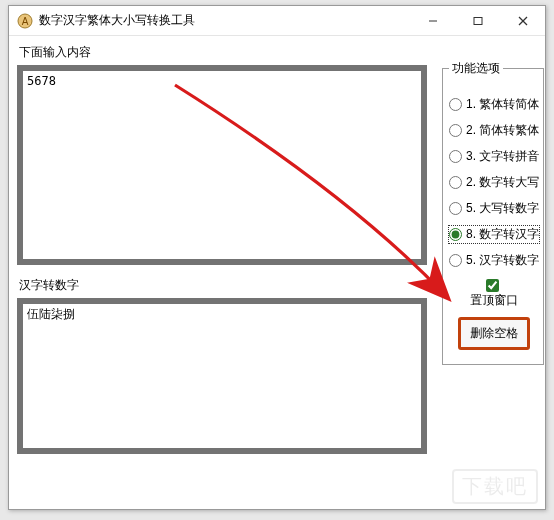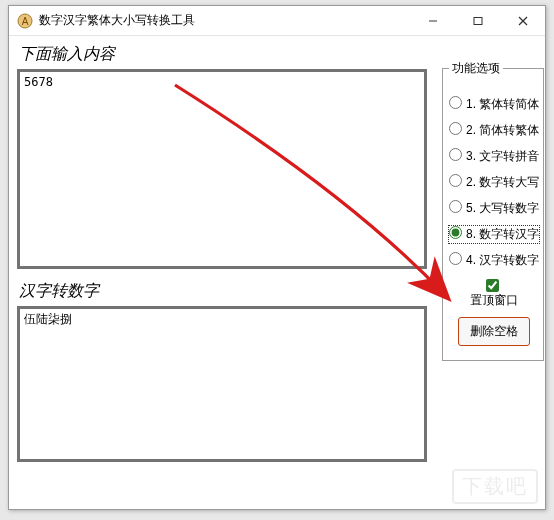--- a/index.html
+++ b/index.html
@@ -59,9 +59,8 @@
     min-width: 0;
   }
   .lbl {
-    font-size: 16px;
+    font-size: 12px;
     margin: 2px 0 4px 2px;
-    font-style: italic;
   }
   textarea.inputbox {
     width: 100%;

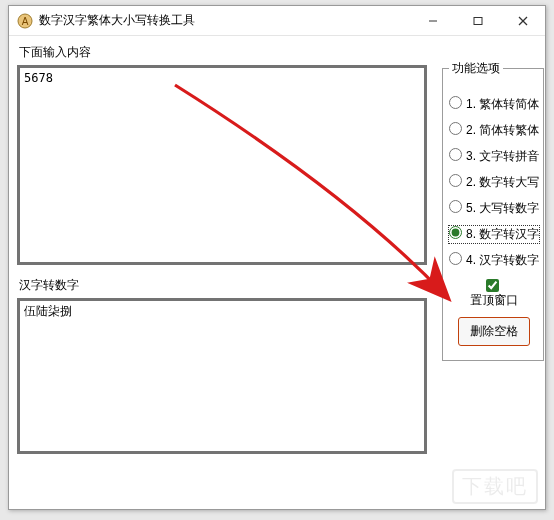--- a/index.html
+++ b/index.html
@@ -65,7 +65,7 @@
   textarea.inputbox {
     width: 100%;
     resize: none;
-    border: 3px solid #737373;
+    border: 6px solid #737373;
     padding: 2px 4px;
     font-family: "SimSun", monospace;
     font-size: 12px;

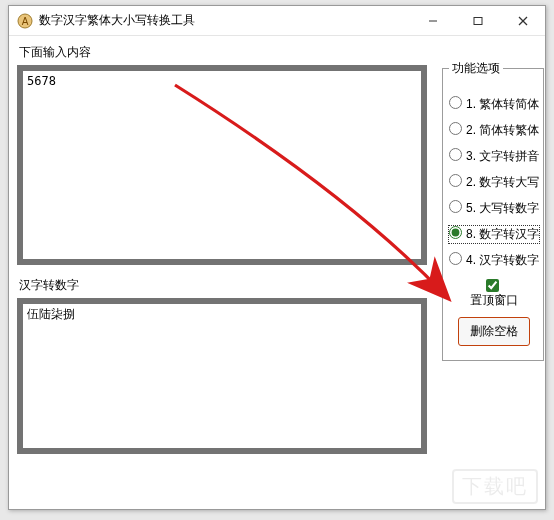--- a/index.html
+++ b/index.html
@@ -93,7 +93,7 @@
   }
   .radio-row {
     display: flex;
-    align-items: flex-start;
+    align-items: center;
     margin: 9px 0;
     cursor: pointer;
     white-space: nowrap;

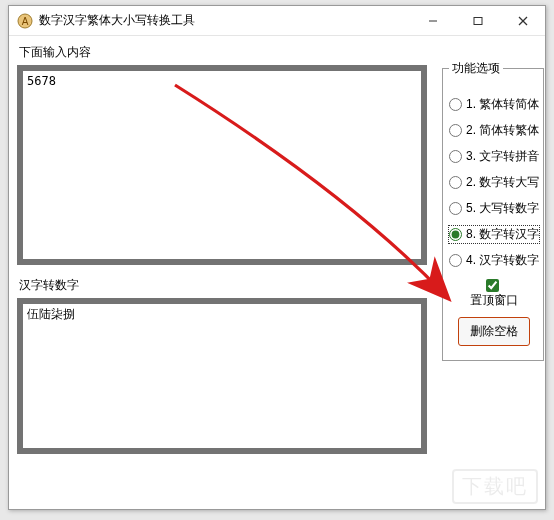--- a/index.html
+++ b/index.html
@@ -221,7 +221,7 @@
             </label>
             <label class="radio-row">
               <input type="radio" name="opt" style="">
-              <span>4. 汉字转数字</span>
+              <span>5. 汉字转数字</span>
             </label>
           </div>
         <label class="chk-row">

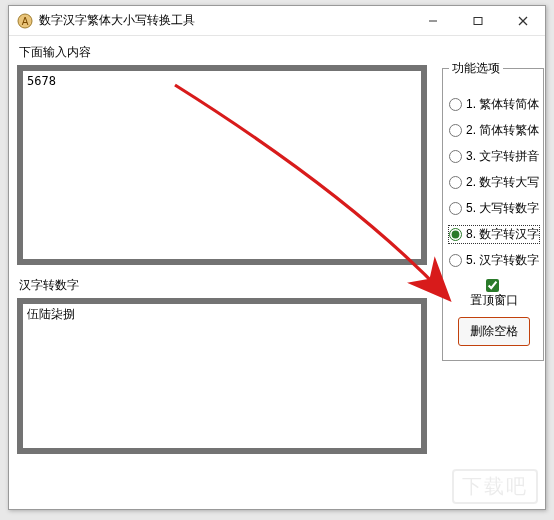--- a/index.html
+++ b/index.html
@@ -124,7 +124,7 @@
     padding: 5px 0;
     text-align:center;
     font-size:12px;
-    border: 1px solid #c2410c;
+    border: 3px solid #c2410c;
     border-radius: 3px;
     background: #f7f7f7;
     cursor:pointer;

